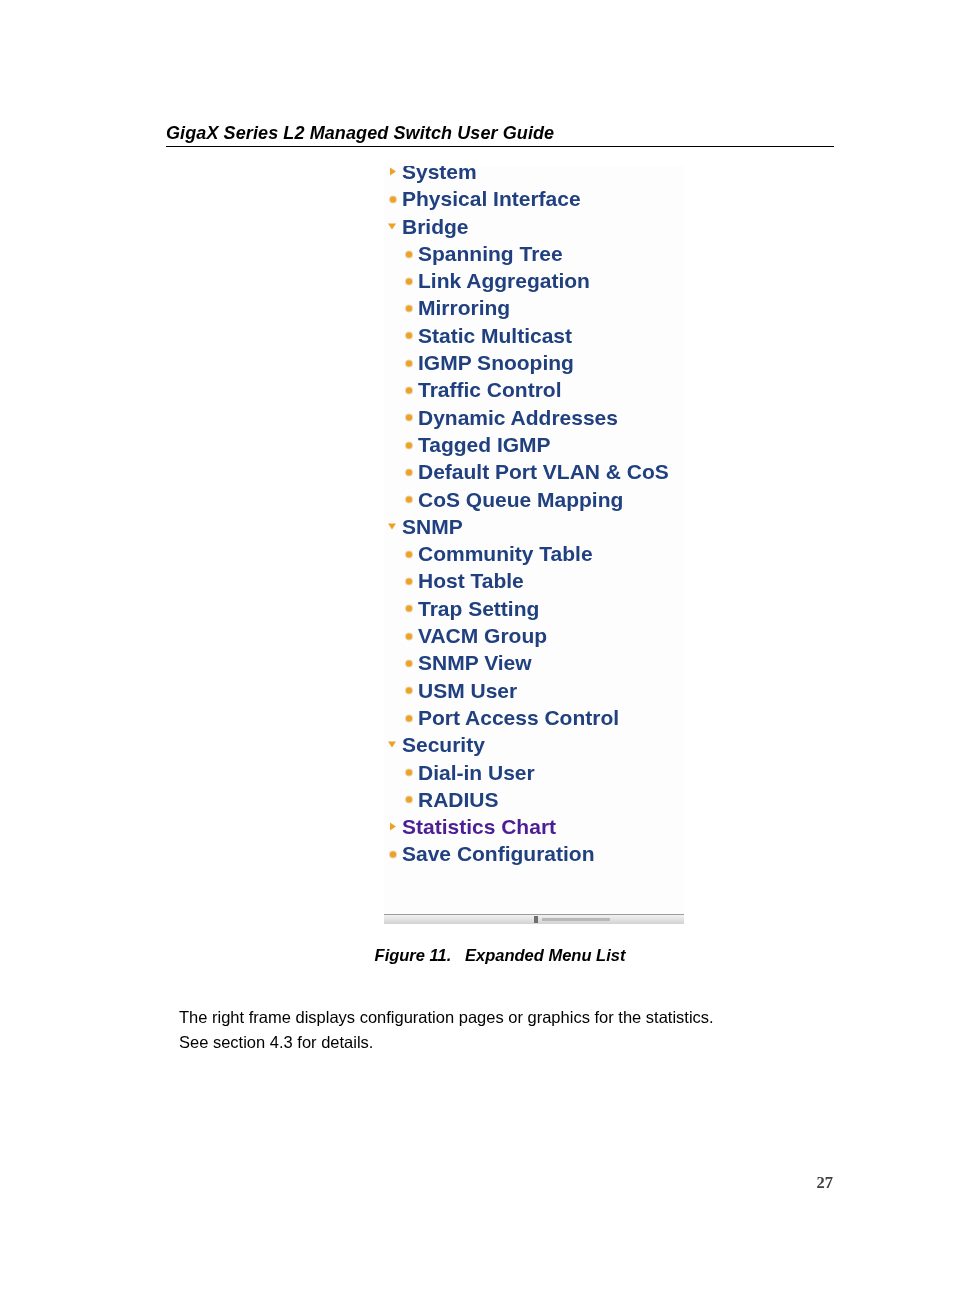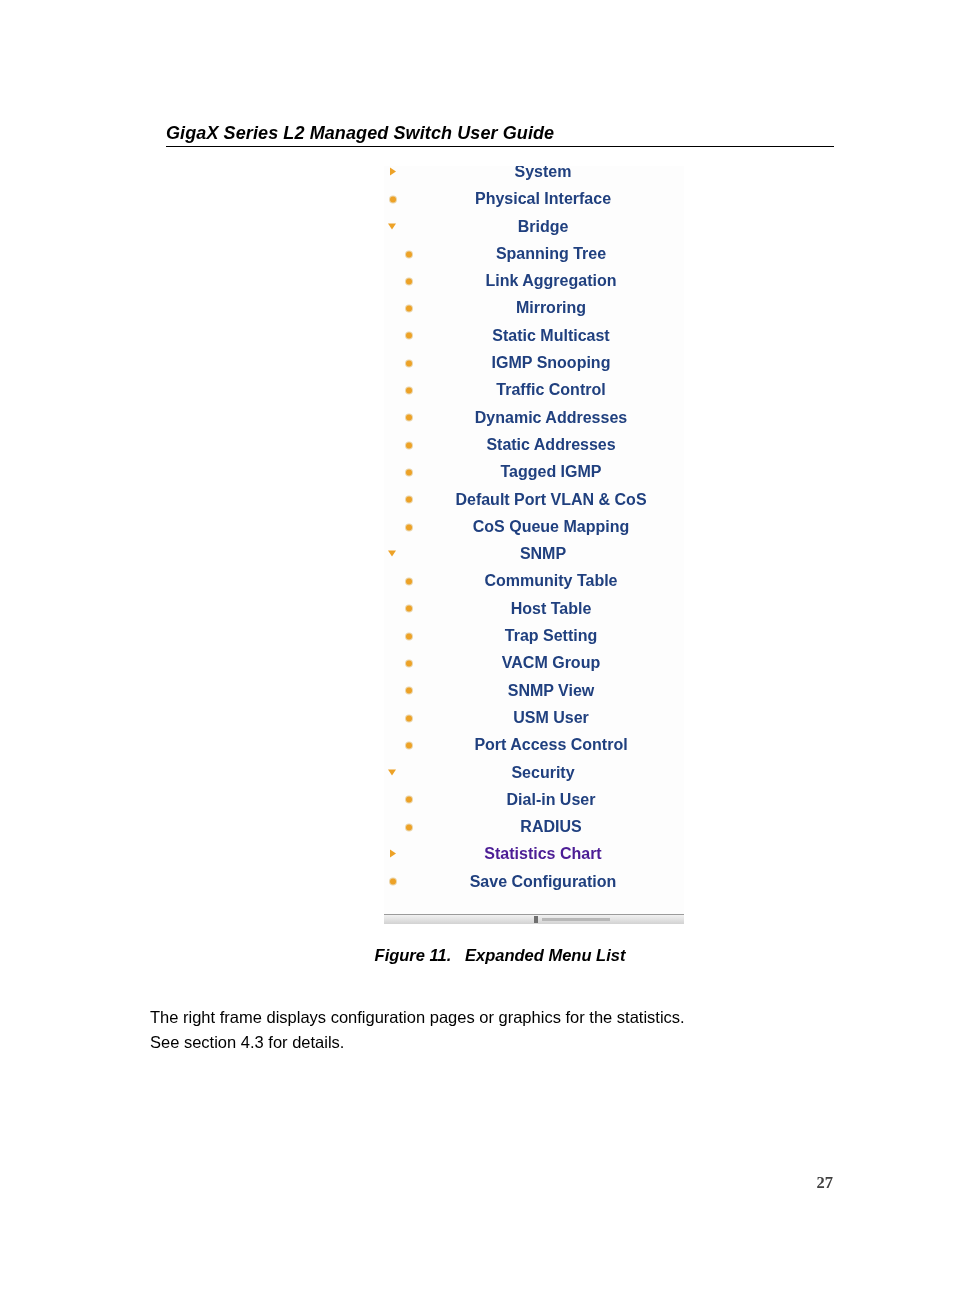--- a/index.html
+++ b/index.html
@@ -75,10 +75,9 @@
     white-space: nowrap;
     font-family: "Liberation Sans", sans-serif;
     font-weight: bold;
-    font-size: 16px;
+    font-size: 21px;
     color: #20407f;
     padding-left: 18px;
-    text-align: center;
   }
   .menu-item.level-1 { padding-left: 18px; }
   .menu-item.level-2 { padding-left: 34px; }

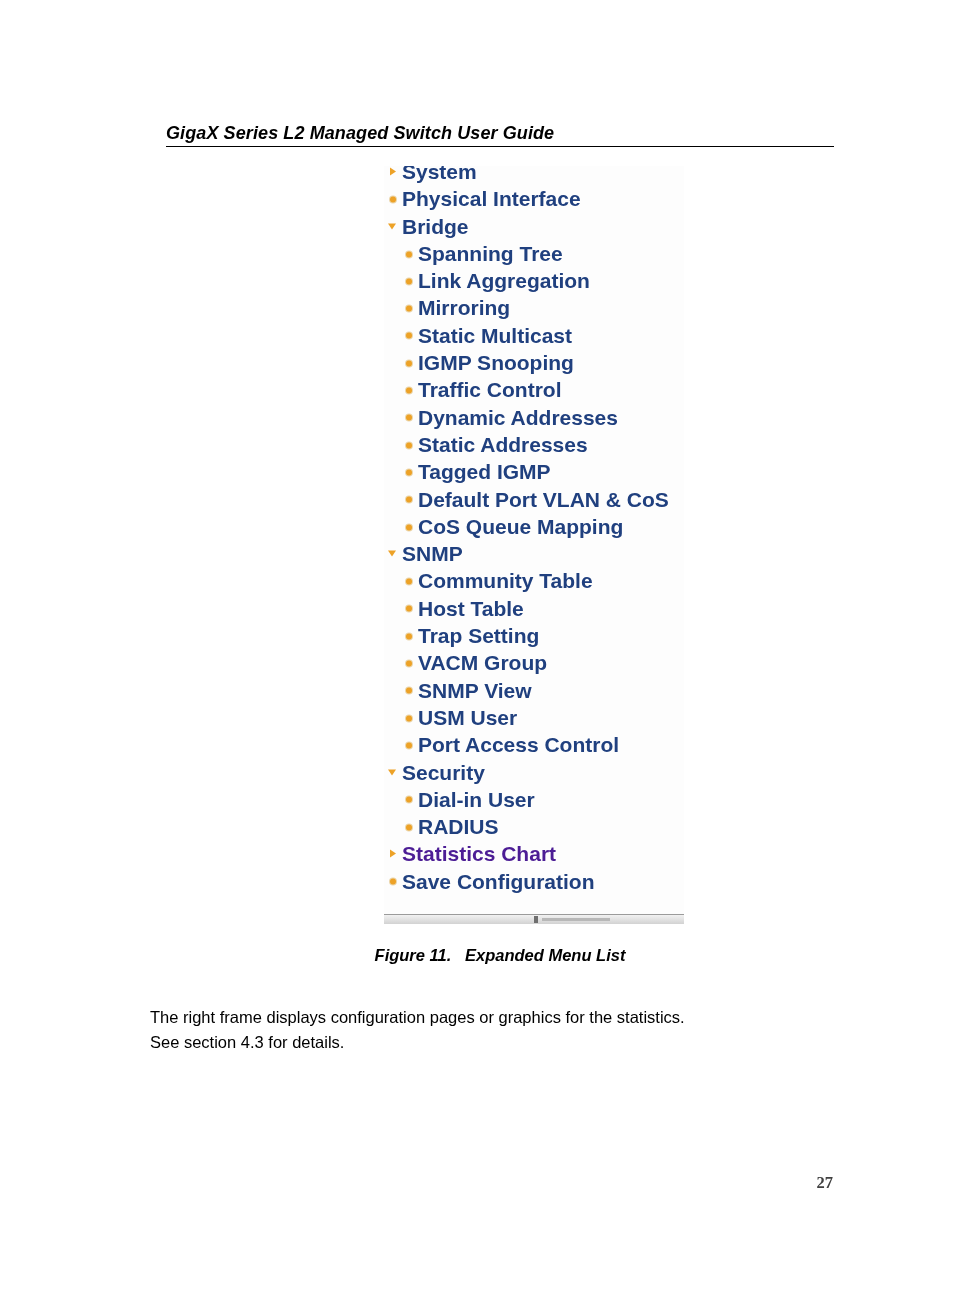--- a/index.html
+++ b/index.html
@@ -223,7 +223,6 @@
         <div class="menu-item level-2"><span class="marker bullet"></span><span>IGMP Snooping</span></div>
         <div class="menu-item level-2"><span class="marker bullet"></span><span>Traffic Control</span></div>
         <div class="menu-item level-2"><span class="marker bullet"></span><span>Dynamic Addresses</span></div>
-        <div class="menu-item level-2"><span class="marker bullet"></span><span>Static Addresses</span></div>
         <div class="menu-item level-2"><span class="marker bullet"></span><span>Tagged IGMP</span></div>
         <div class="menu-item level-2"><span class="marker bullet"></span><span>Default Port VLAN &amp; CoS</span></div>
         <div class="menu-item level-2"><span class="marker bullet"></span><span>CoS Queue Mapping</span></div>

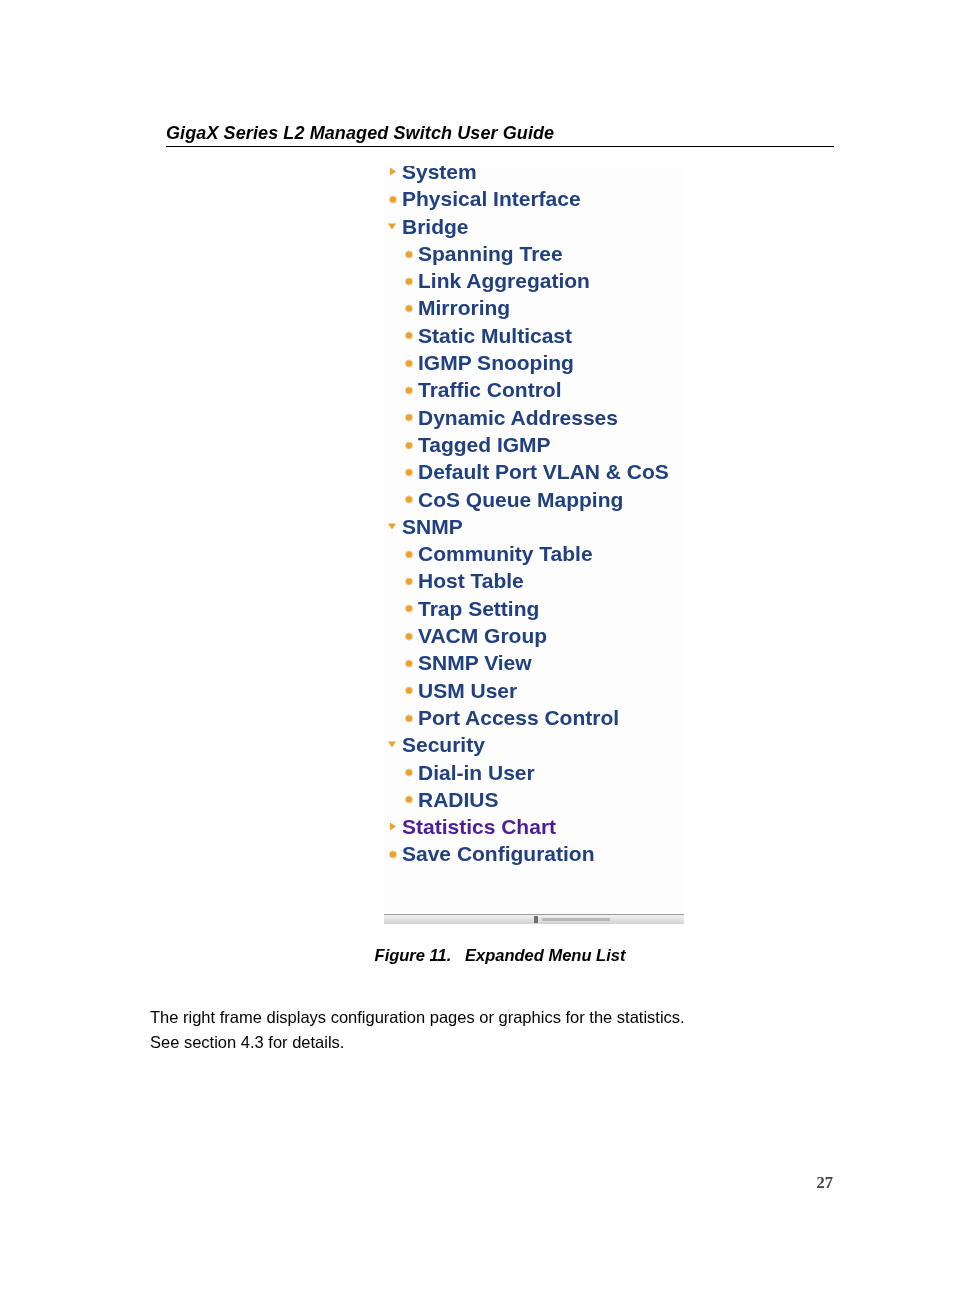--- a/index.html
+++ b/index.html
@@ -178,7 +178,7 @@
   
   .body-text {
     position: absolute;
-    left: 150px;
+    left: 179px;
     top: 1005px;
     width: 680px;
     font-family: "Liberation Sans", sans-serif;

